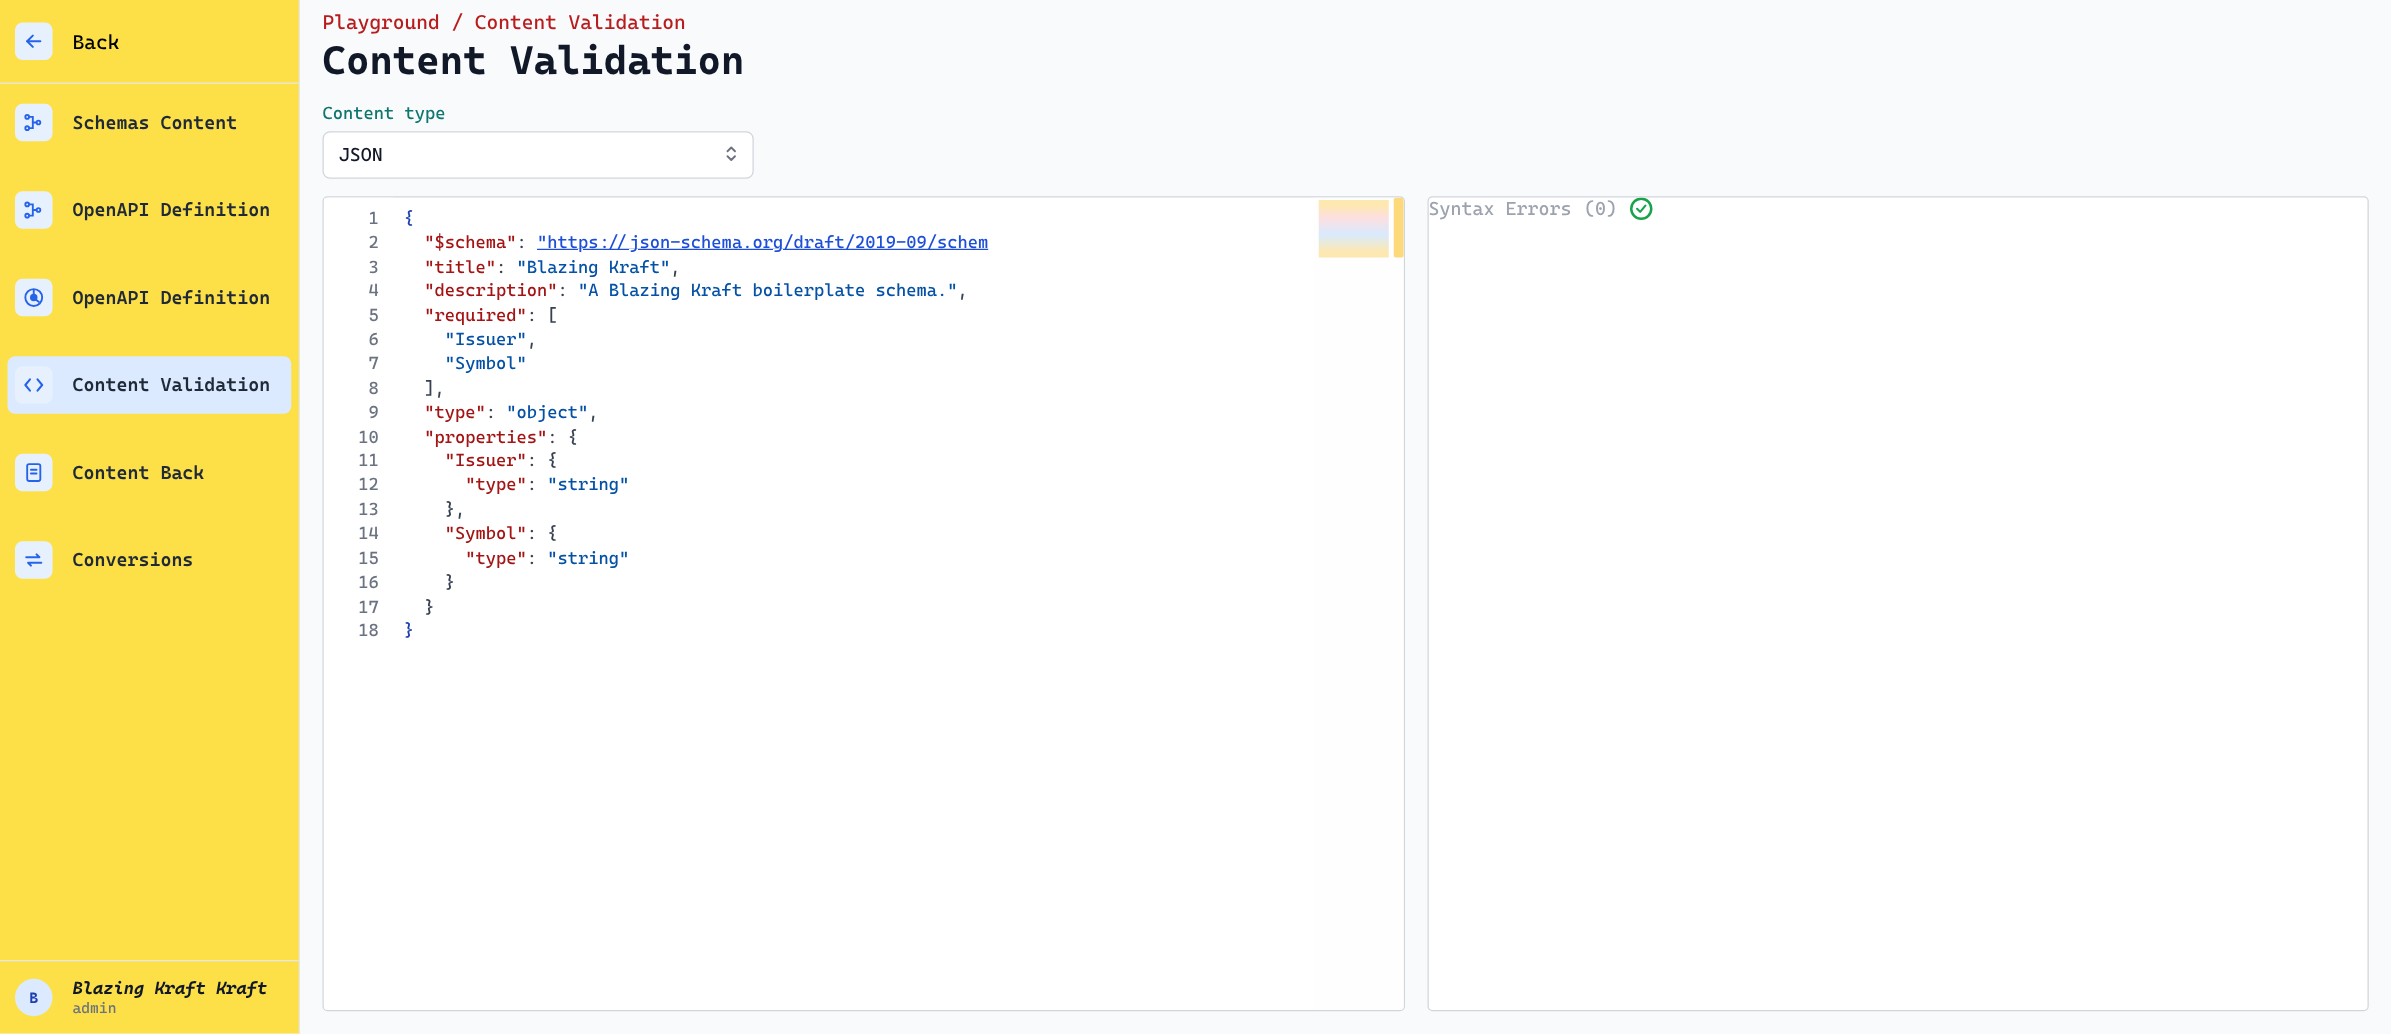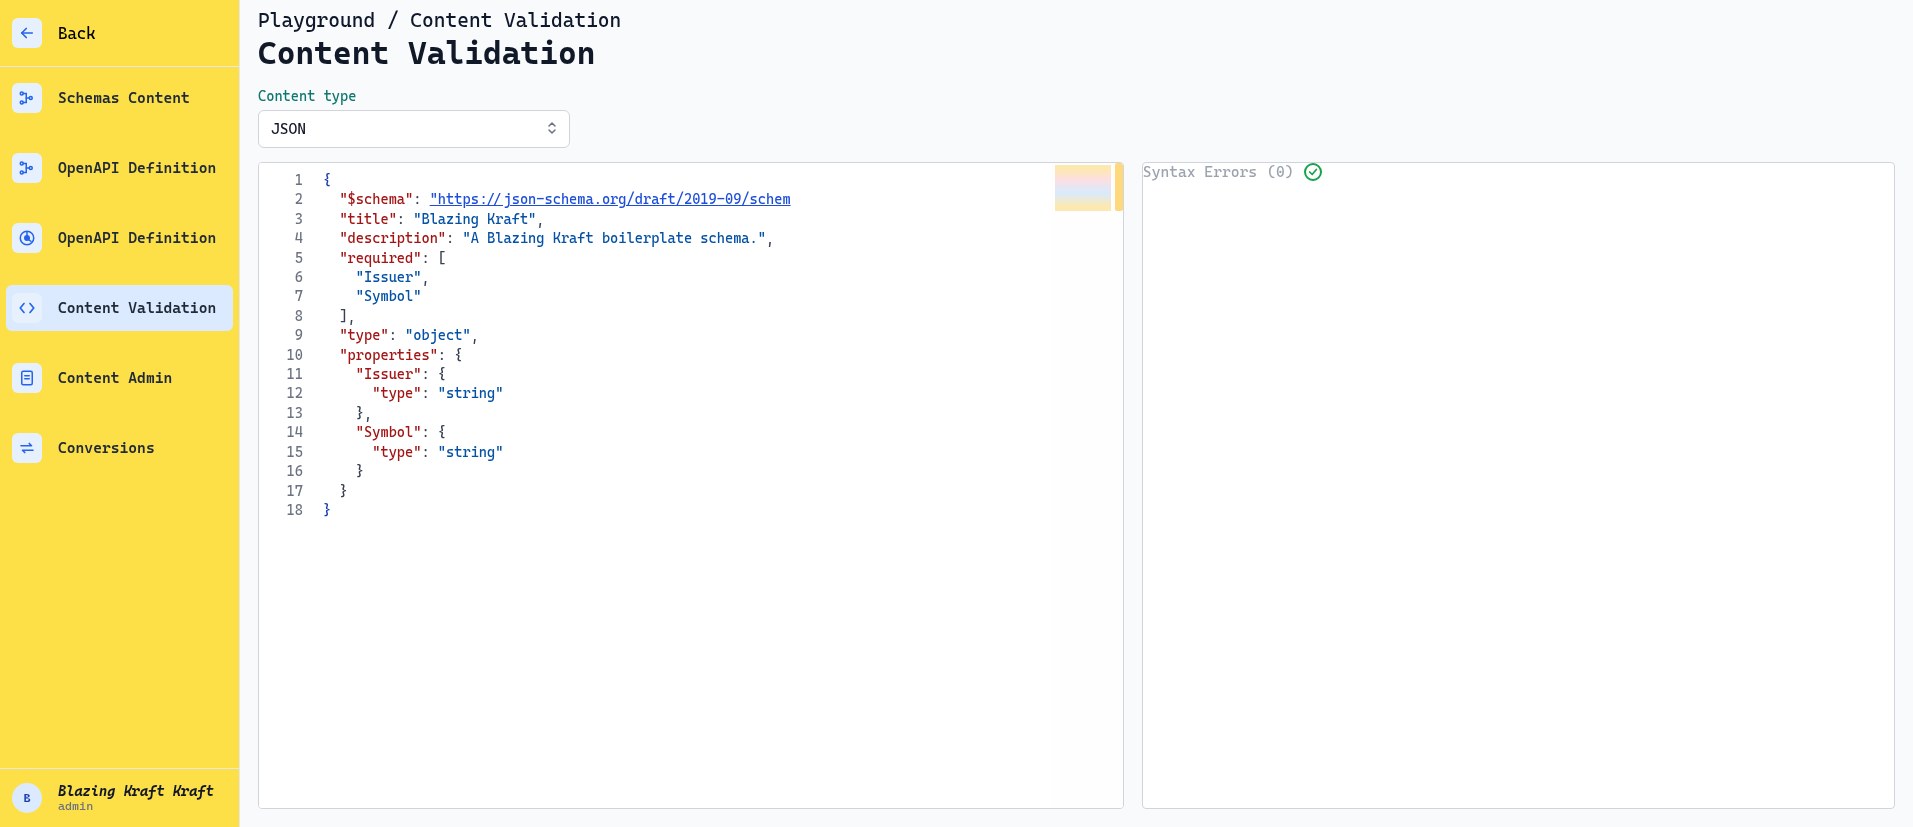--- a/index.html
+++ b/index.html
@@ -78,7 +78,7 @@
       flex-direction: column;
       min-width: 0;
     }
-    .breadcrumb { color: #0f172a; font-size: 20px; margin-bottom: 2px; }
+    .breadcrumb { color: #b91c1c; font-size: 16px; margin-bottom: 2px; }
     .page-title { font-size: 32px; font-weight: 700; margin-bottom: 16px; color: #111827; }
     .label { font-size: 14px; color: #0f766e; margin-bottom: 6px; }
     .select {

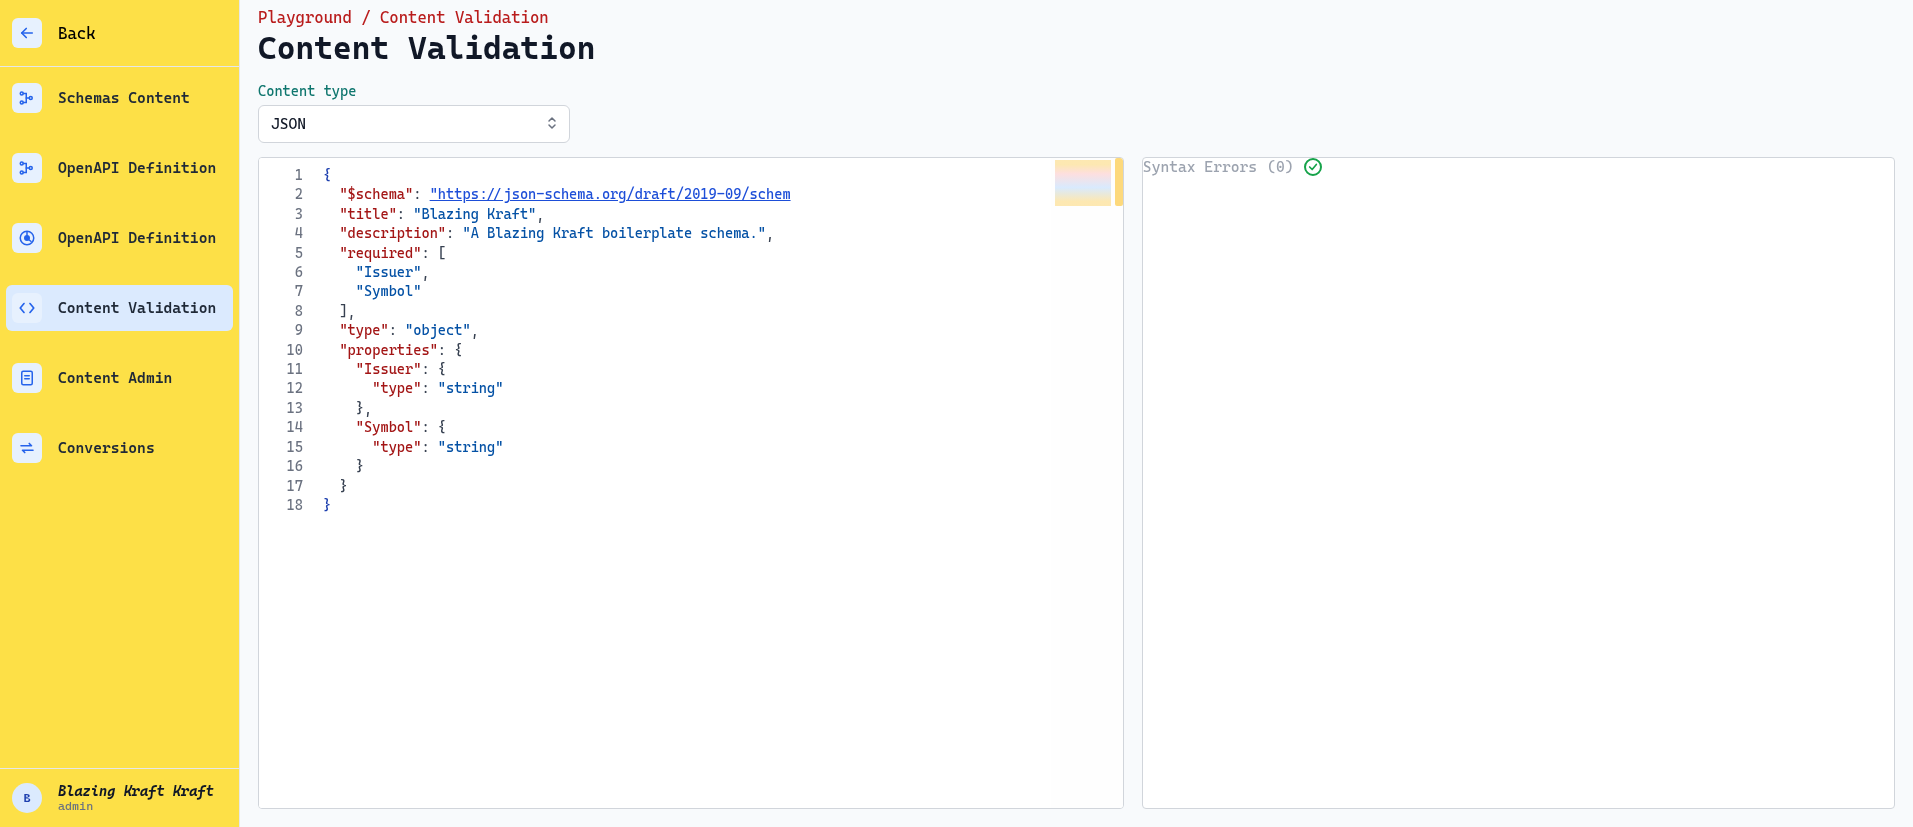--- a/index.html
+++ b/index.html
@@ -82,7 +82,7 @@
     .page-title { font-size: 32px; font-weight: 700; margin-bottom: 16px; color: #111827; }
     .label { font-size: 14px; color: #0f766e; margin-bottom: 6px; }
     .select {
-      width: 312px;
+      width: 345px;
       background: #fff;
       border: 1px solid #d1d5db;
       border-radius: 6px;

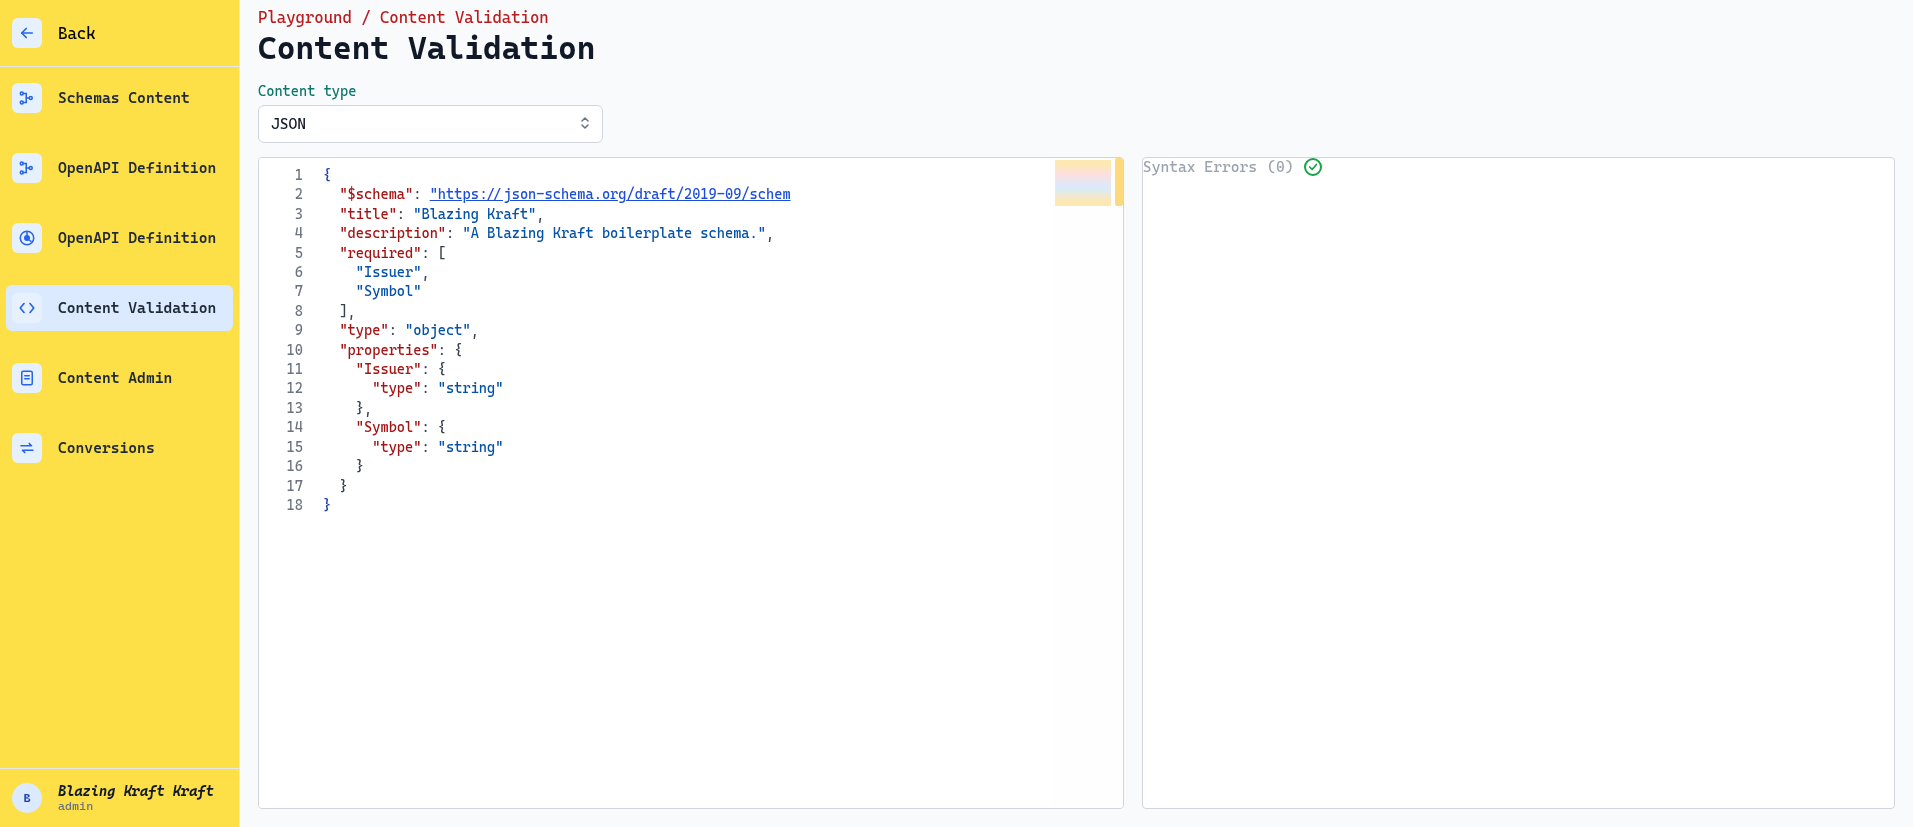--- a/index.html
+++ b/index.html
@@ -238,7 +238,7 @@
             <line x1="9" y1="13" x2="15" y2="13"></line>
           </svg>
         </span>
-        <span>Content Admin</span>
+        <span>Content Back</span>
       </div>
       <div class="nav-item">
         <span class="icon-box">

